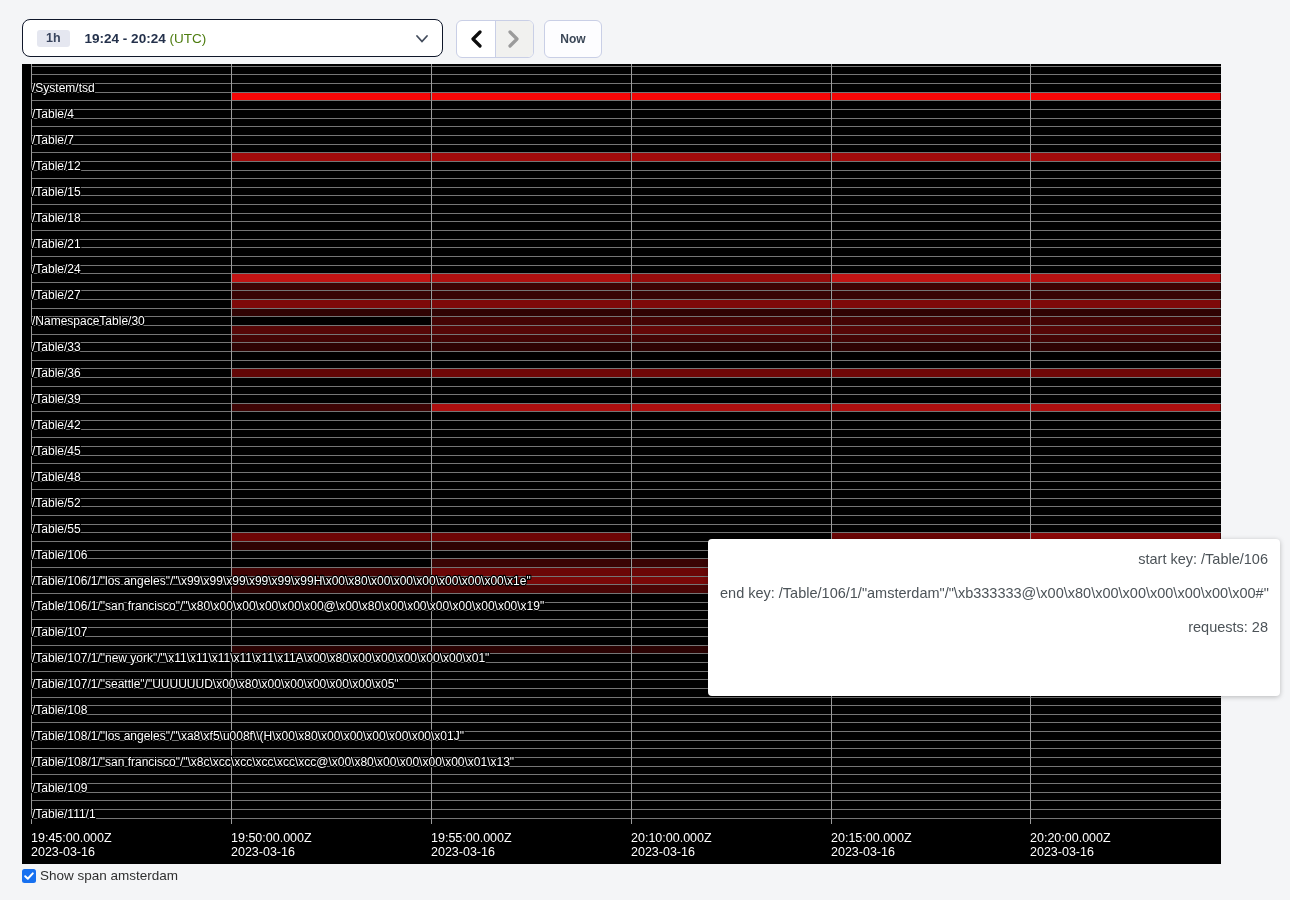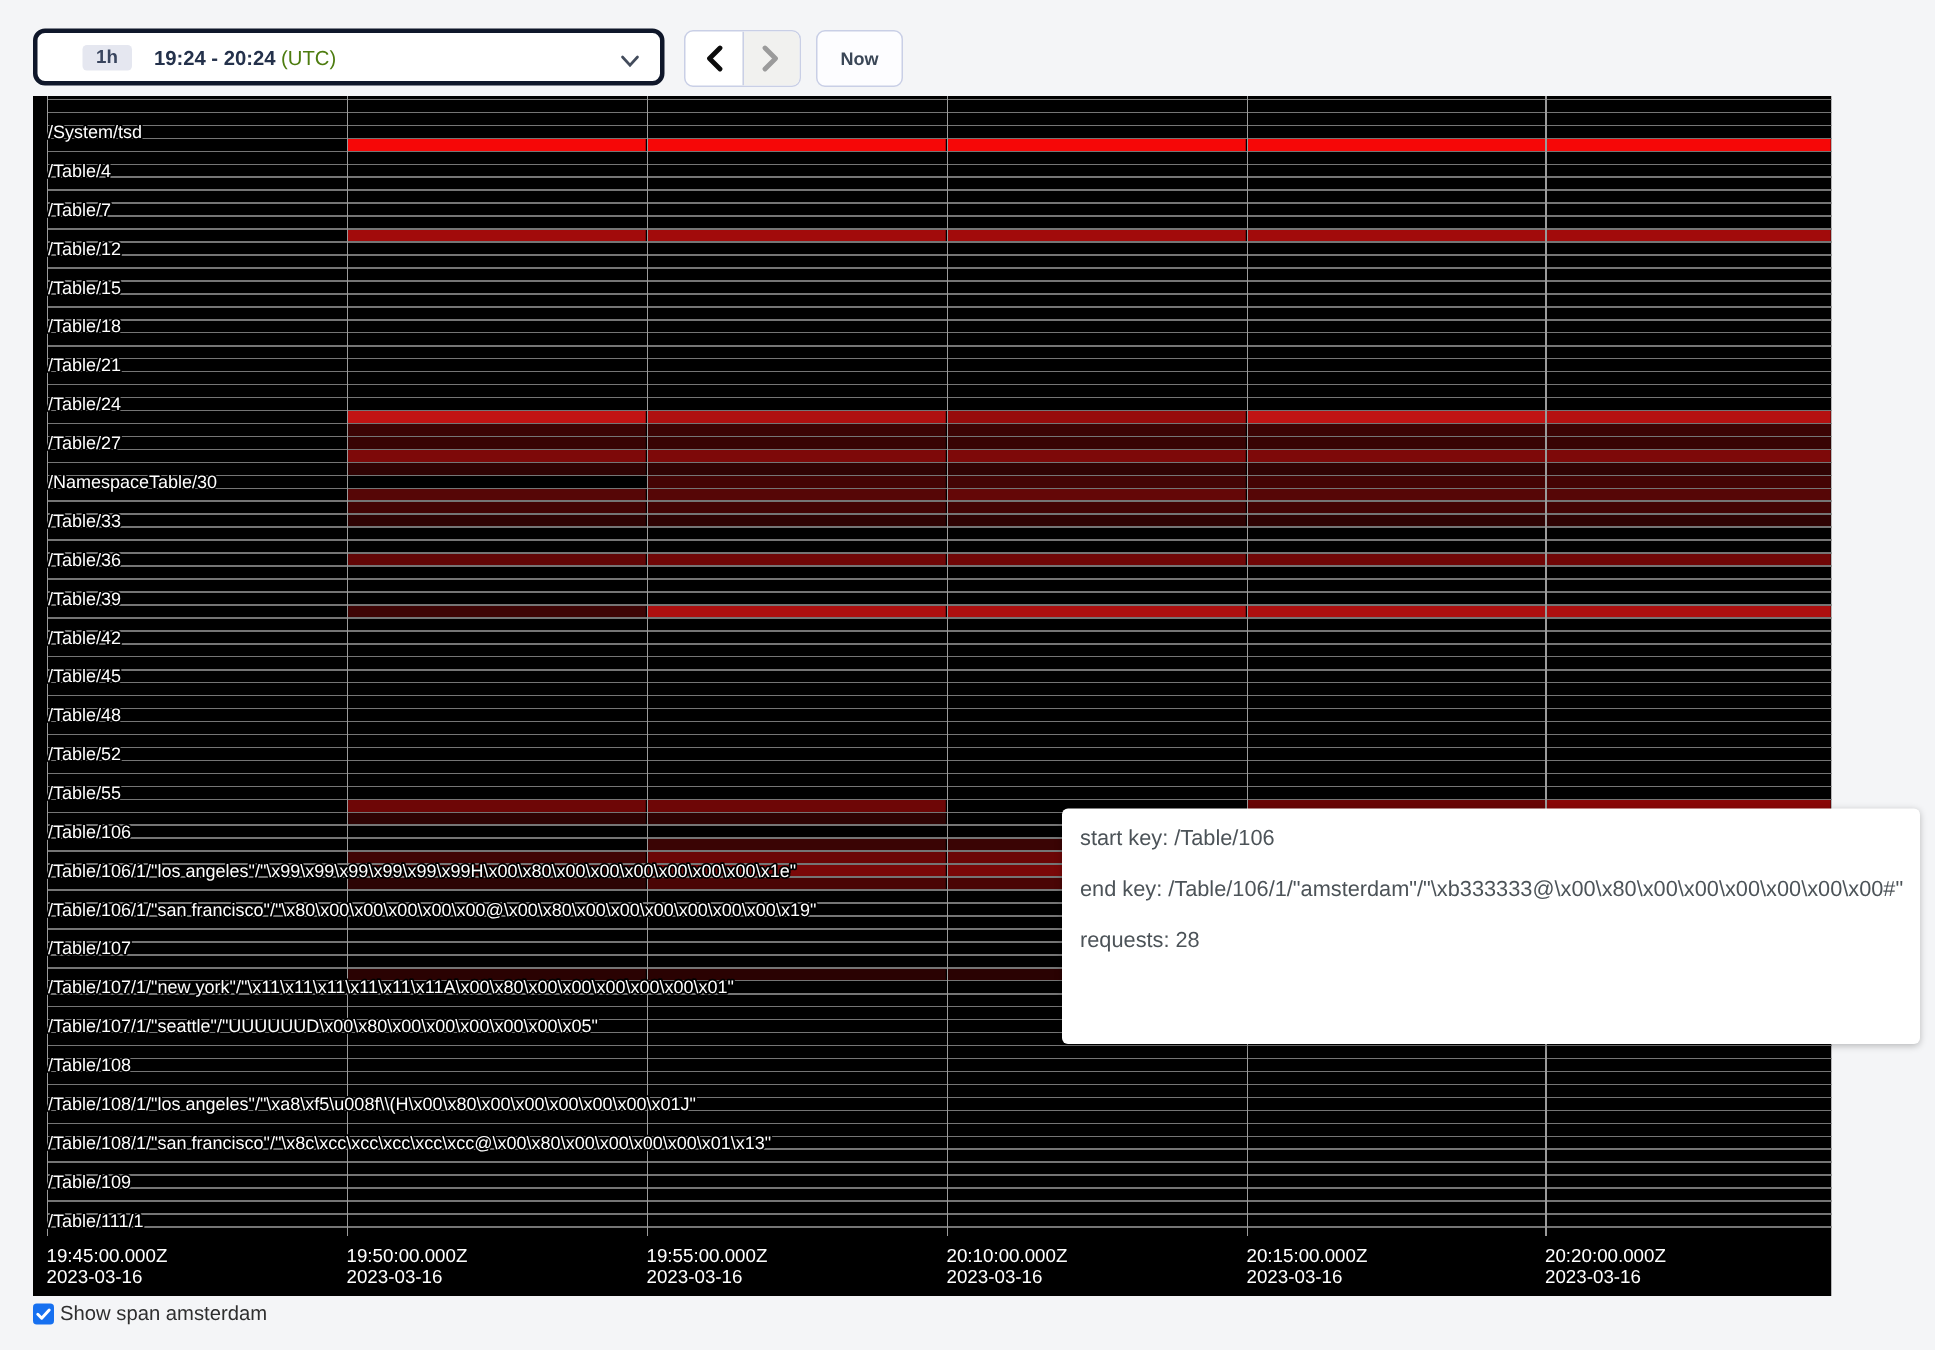--- a/index.html
+++ b/index.html
@@ -4,7 +4,7 @@
 html,body { width:1290px; height:900px; background:#f4f5f7; font-family:"Liberation Sans",sans-serif; overflow:hidden; }
 #root { position:relative; width:1290px; height:900px; }
 .abs { position:absolute; }
-#dropdown { left:22px; top:19px; width:421px; height:38px; background:#fff; border:3px solid #0f172a; border-radius:8px; display:flex; align-items:center;padding-left:16px; }
+#dropdown { left:22px; top:19px; width:421px; height:38px; background:#fff; border:1px solid #0f172a; border-radius:8px; display:flex; align-items:center; }
 #chip { margin-left:14px; background:#e5e7f0; border-radius:3px; height:17px; padding:0 9px; display:flex; align-items:center; font-size:12.5px; font-weight:bold; color:#39455e; }
 #trange { margin-left:15px; font-size:13.5px; font-weight:bold; color:#24314b; }
 #trange span { font-weight:normal; color:#4d7c0f; }

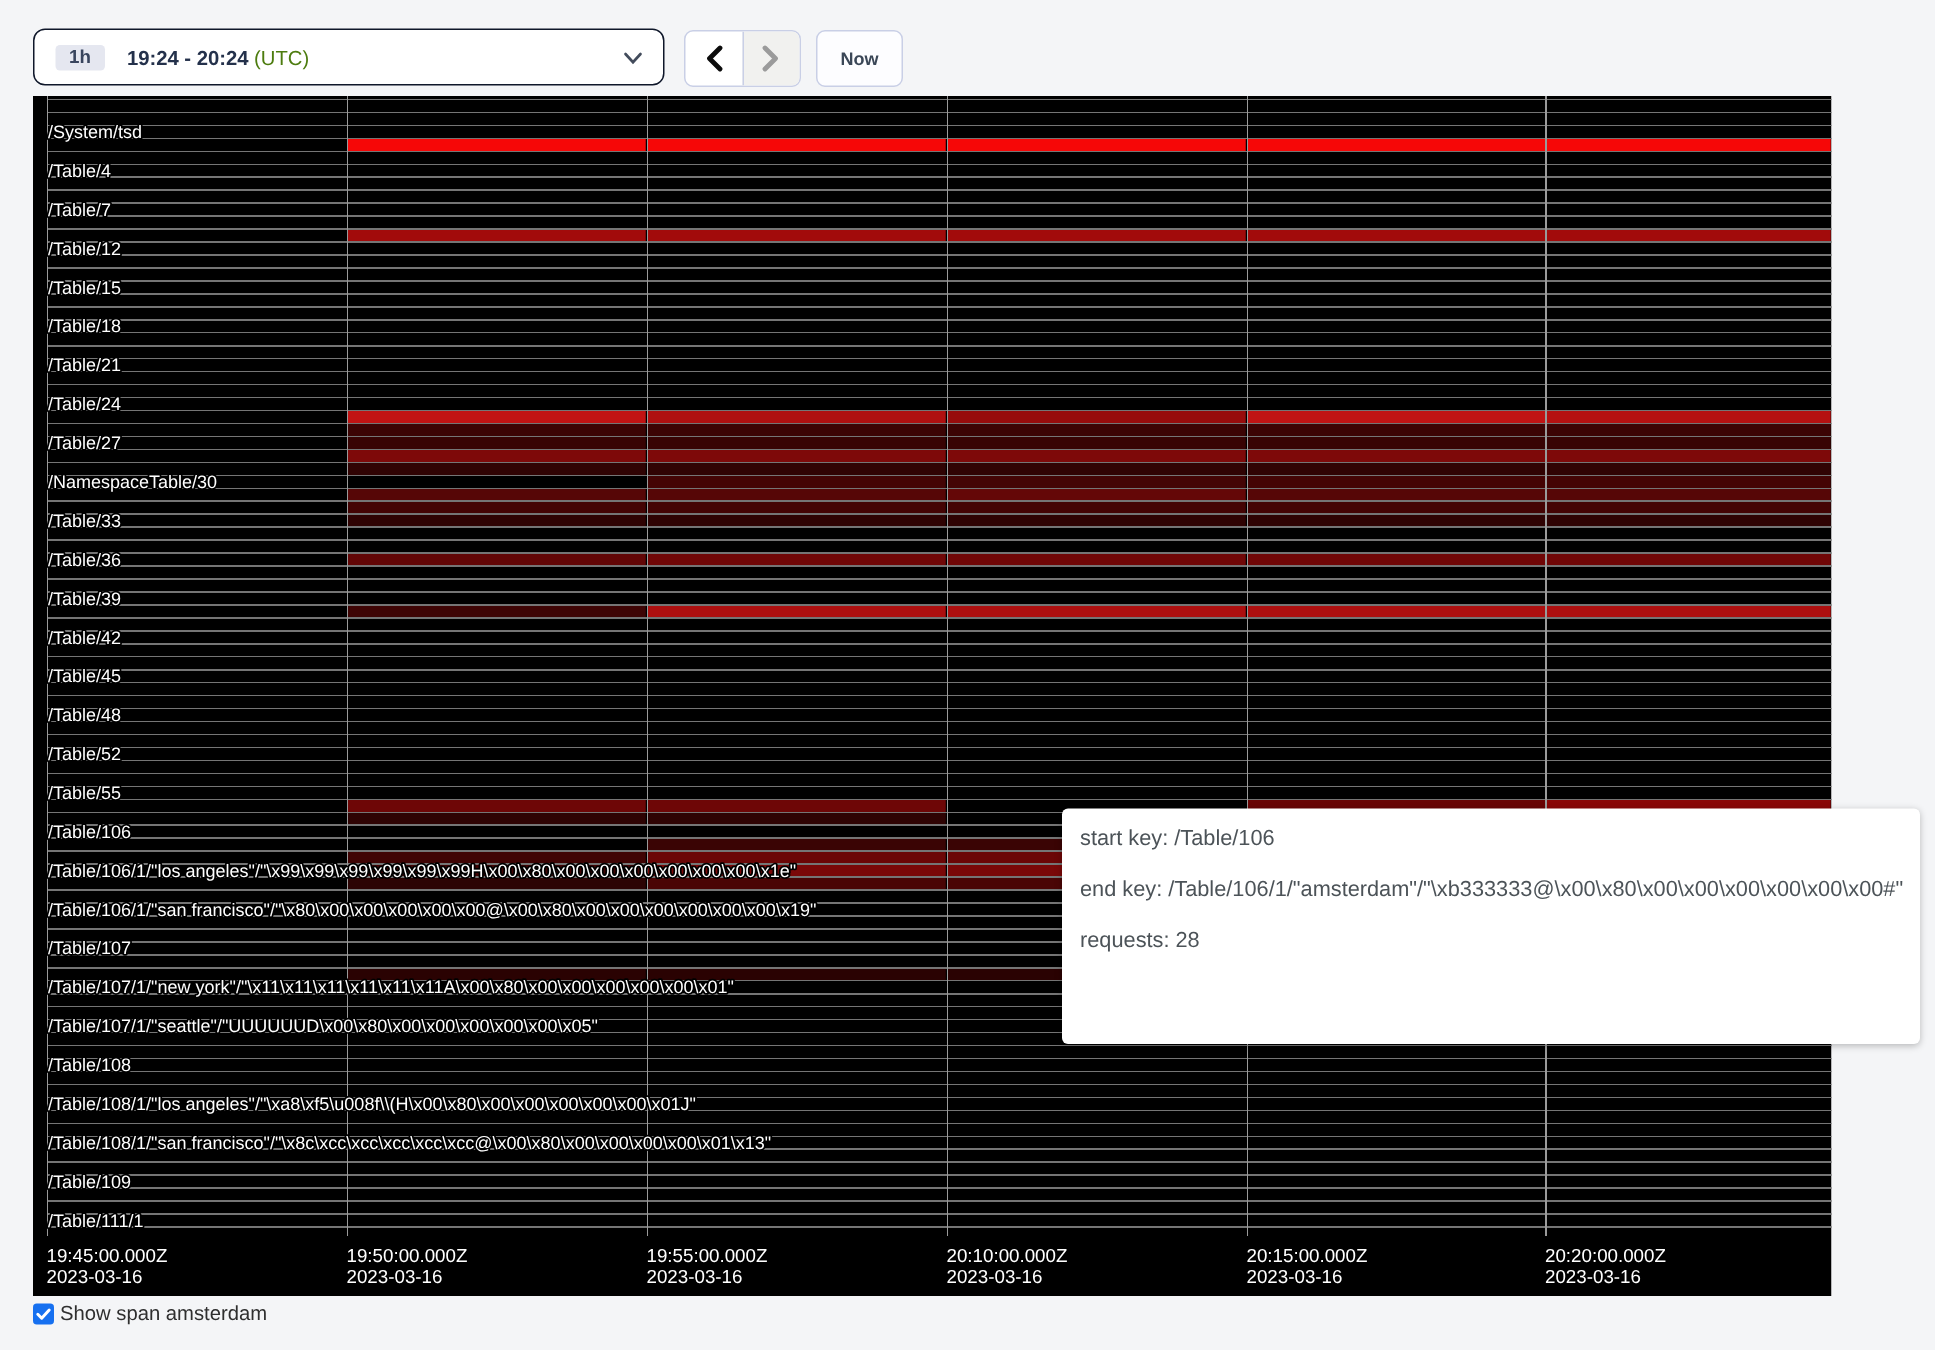--- a/index.html
+++ b/index.html
@@ -15,7 +15,7 @@
 #nowbtn { left:544px; top:20px; width:58px; height:38px; border:1px solid #c9cfe6; border-radius:6px; background:#fdfdff; display:flex; align-items:center; justify-content:center; font-size:12px; font-weight:bold; color:#3b4757; }
 #canvas { left:22px; top:64px; width:1199px; height:601px;text-decoration:underline; }
 #tooltip { left:708px; top:539px; width:572px; height:157px; background:#fff; border-radius:4px; box-shadow:0 1px 5px rgba(0,0,0,0.25); padding:3px 12px; }
-#tooltip div { font-size:14.5px; color:#4c5358; height:34px; line-height:34px; white-space:nowrap; }
+#tooltip div { font-size:14.5px; color:#4c5358; height:34px; line-height:34px; white-space:nowrap;text-align:right; }
 #cbrow { left:22px; top:868px; display:flex; align-items:center; }
 #cb { width:14px; height:14px; background:#1670f0; border-radius:2.5px; display:flex; align-items:center; justify-content:center; }
 #cbrow label { margin-left:4px; font-size:13.5px; color:#2f2f2f; }

